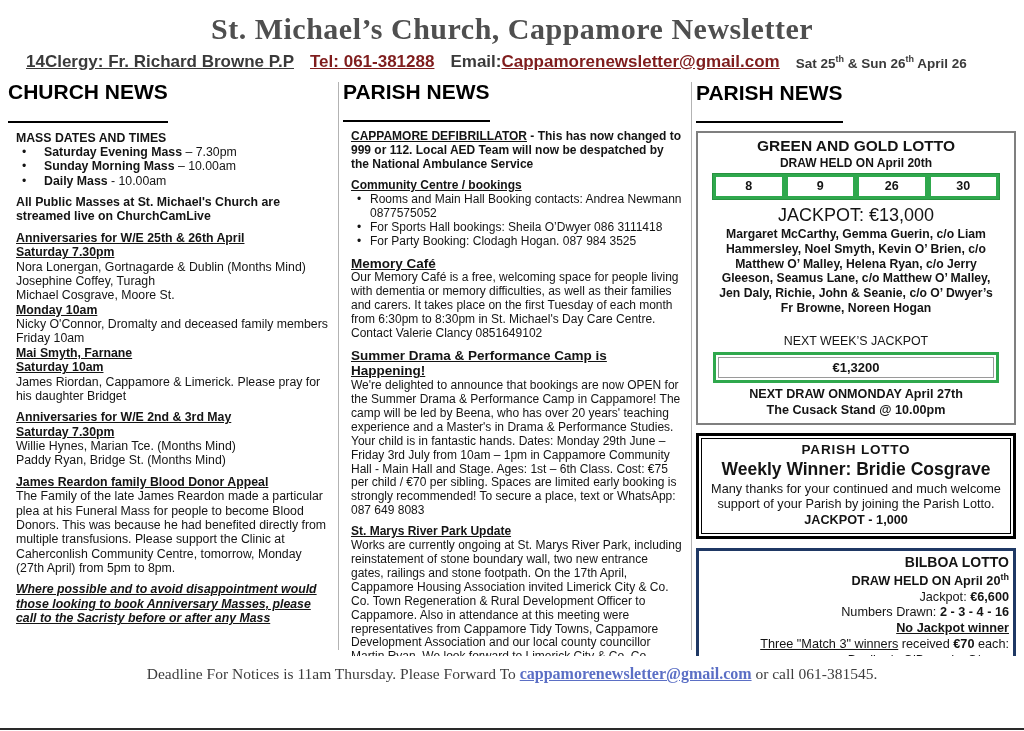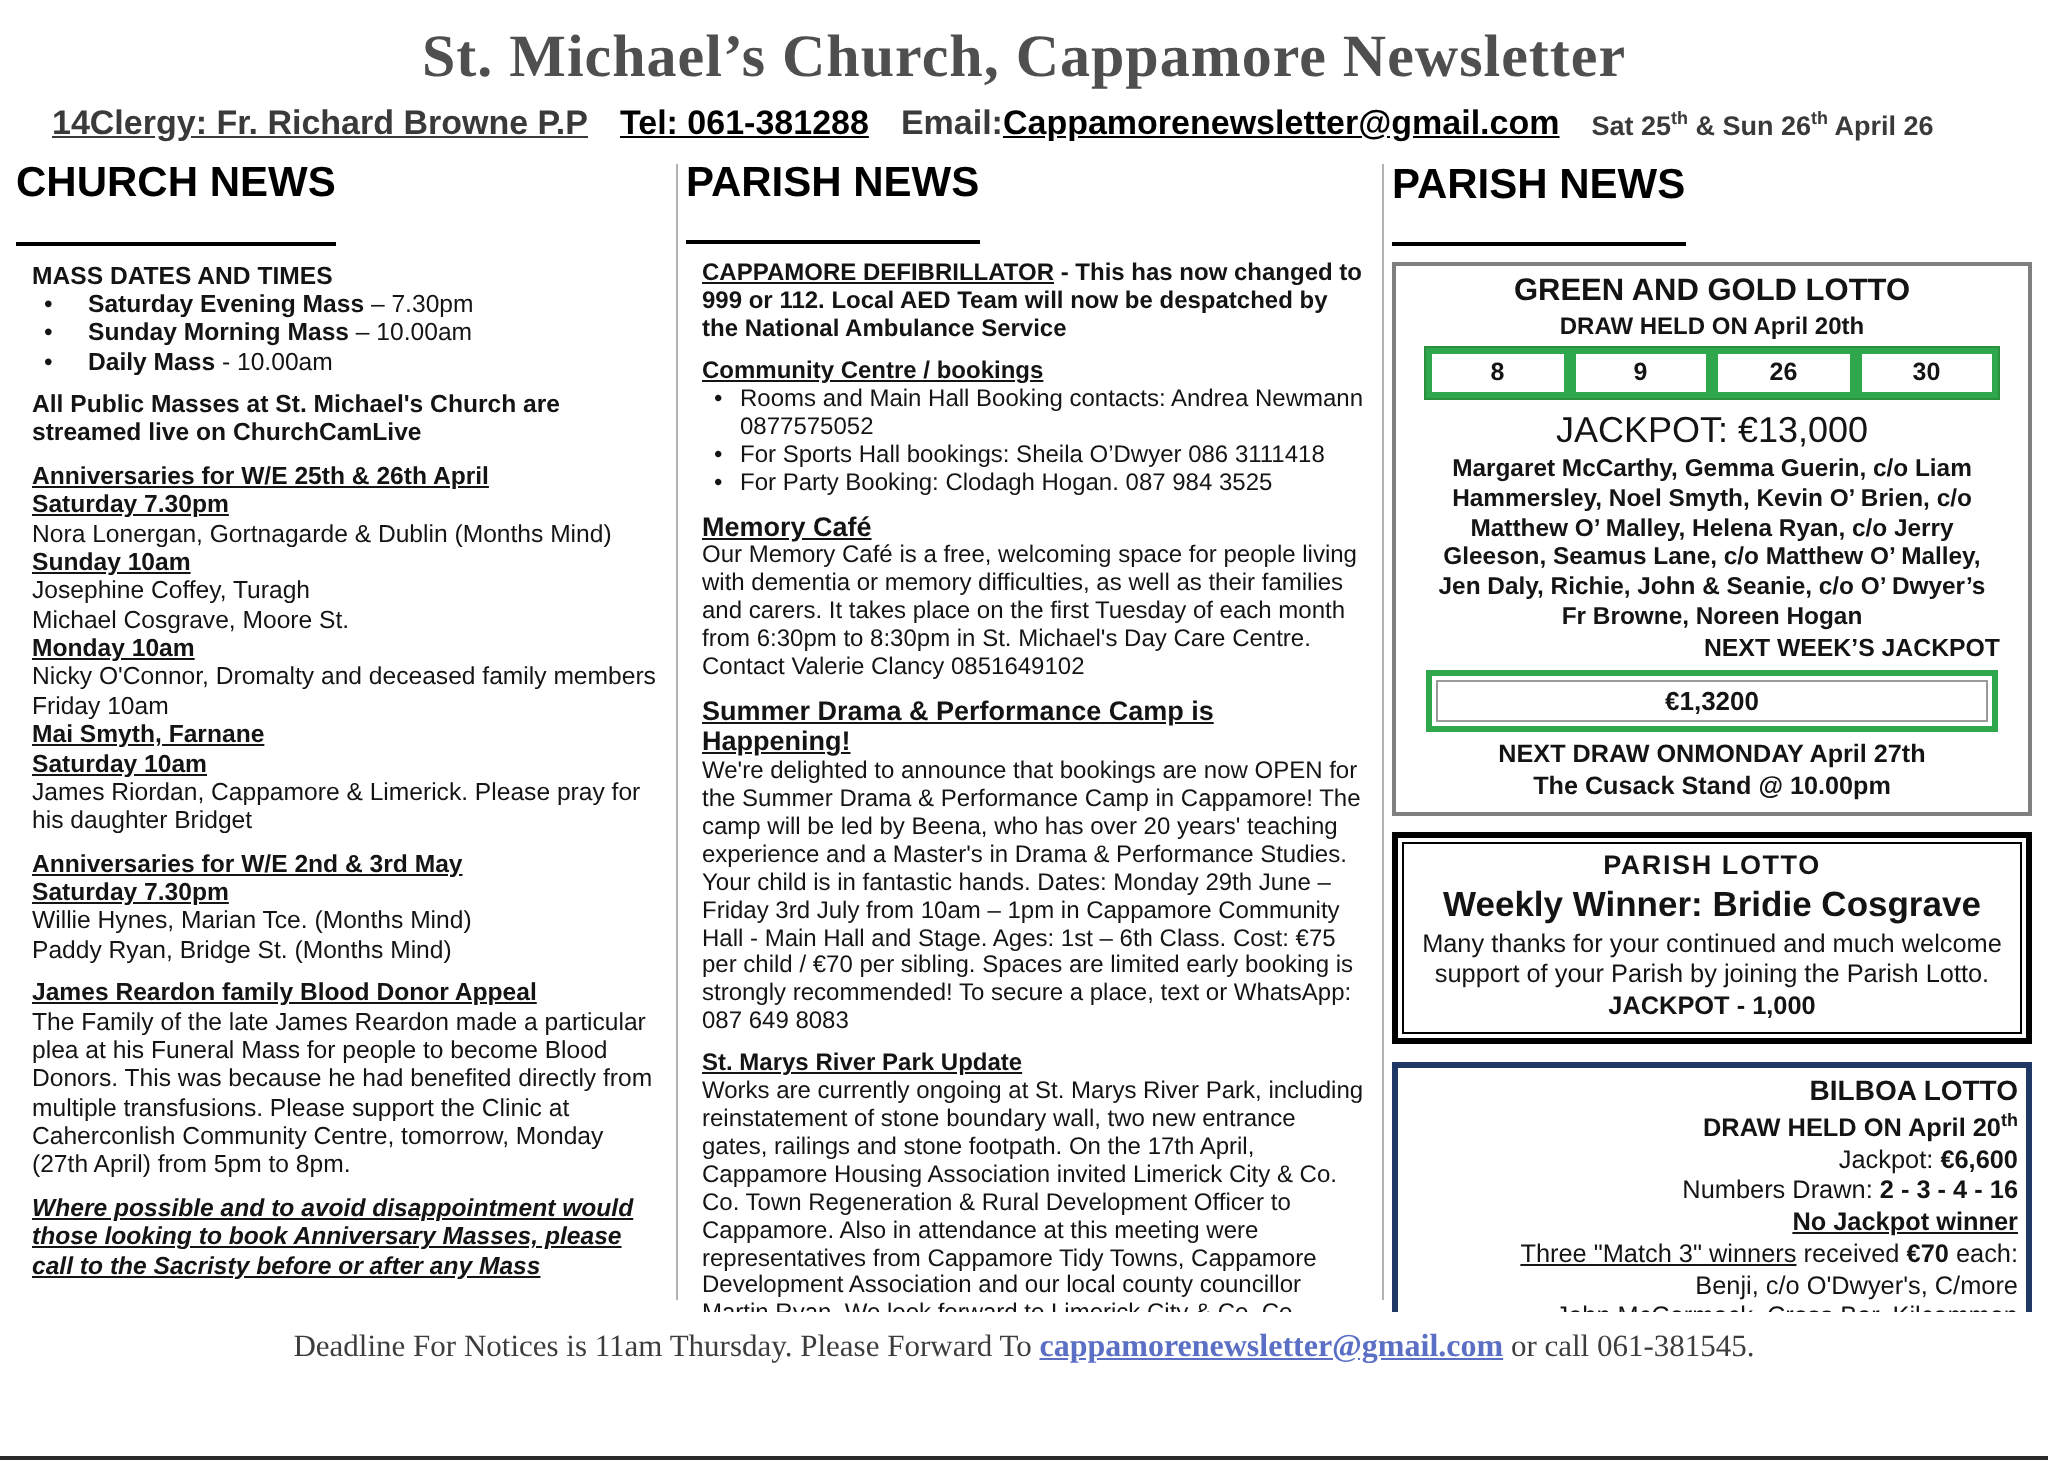--- a/index.html
+++ b/index.html
@@ -21,7 +21,7 @@
     white-space:nowrap;
   }
   .u { text-decoration:underline; }
-  .link-slate { color:#000000; text-decoration:underline; cursor:pointer; }
+  .link-slate { color:#7f1d1d; text-decoration:underline; cursor:pointer; }
   .hdr-date { font-size:13.5px; color:#3a3a3a; }
   .hdr-date sup { font-size:9px; }
   

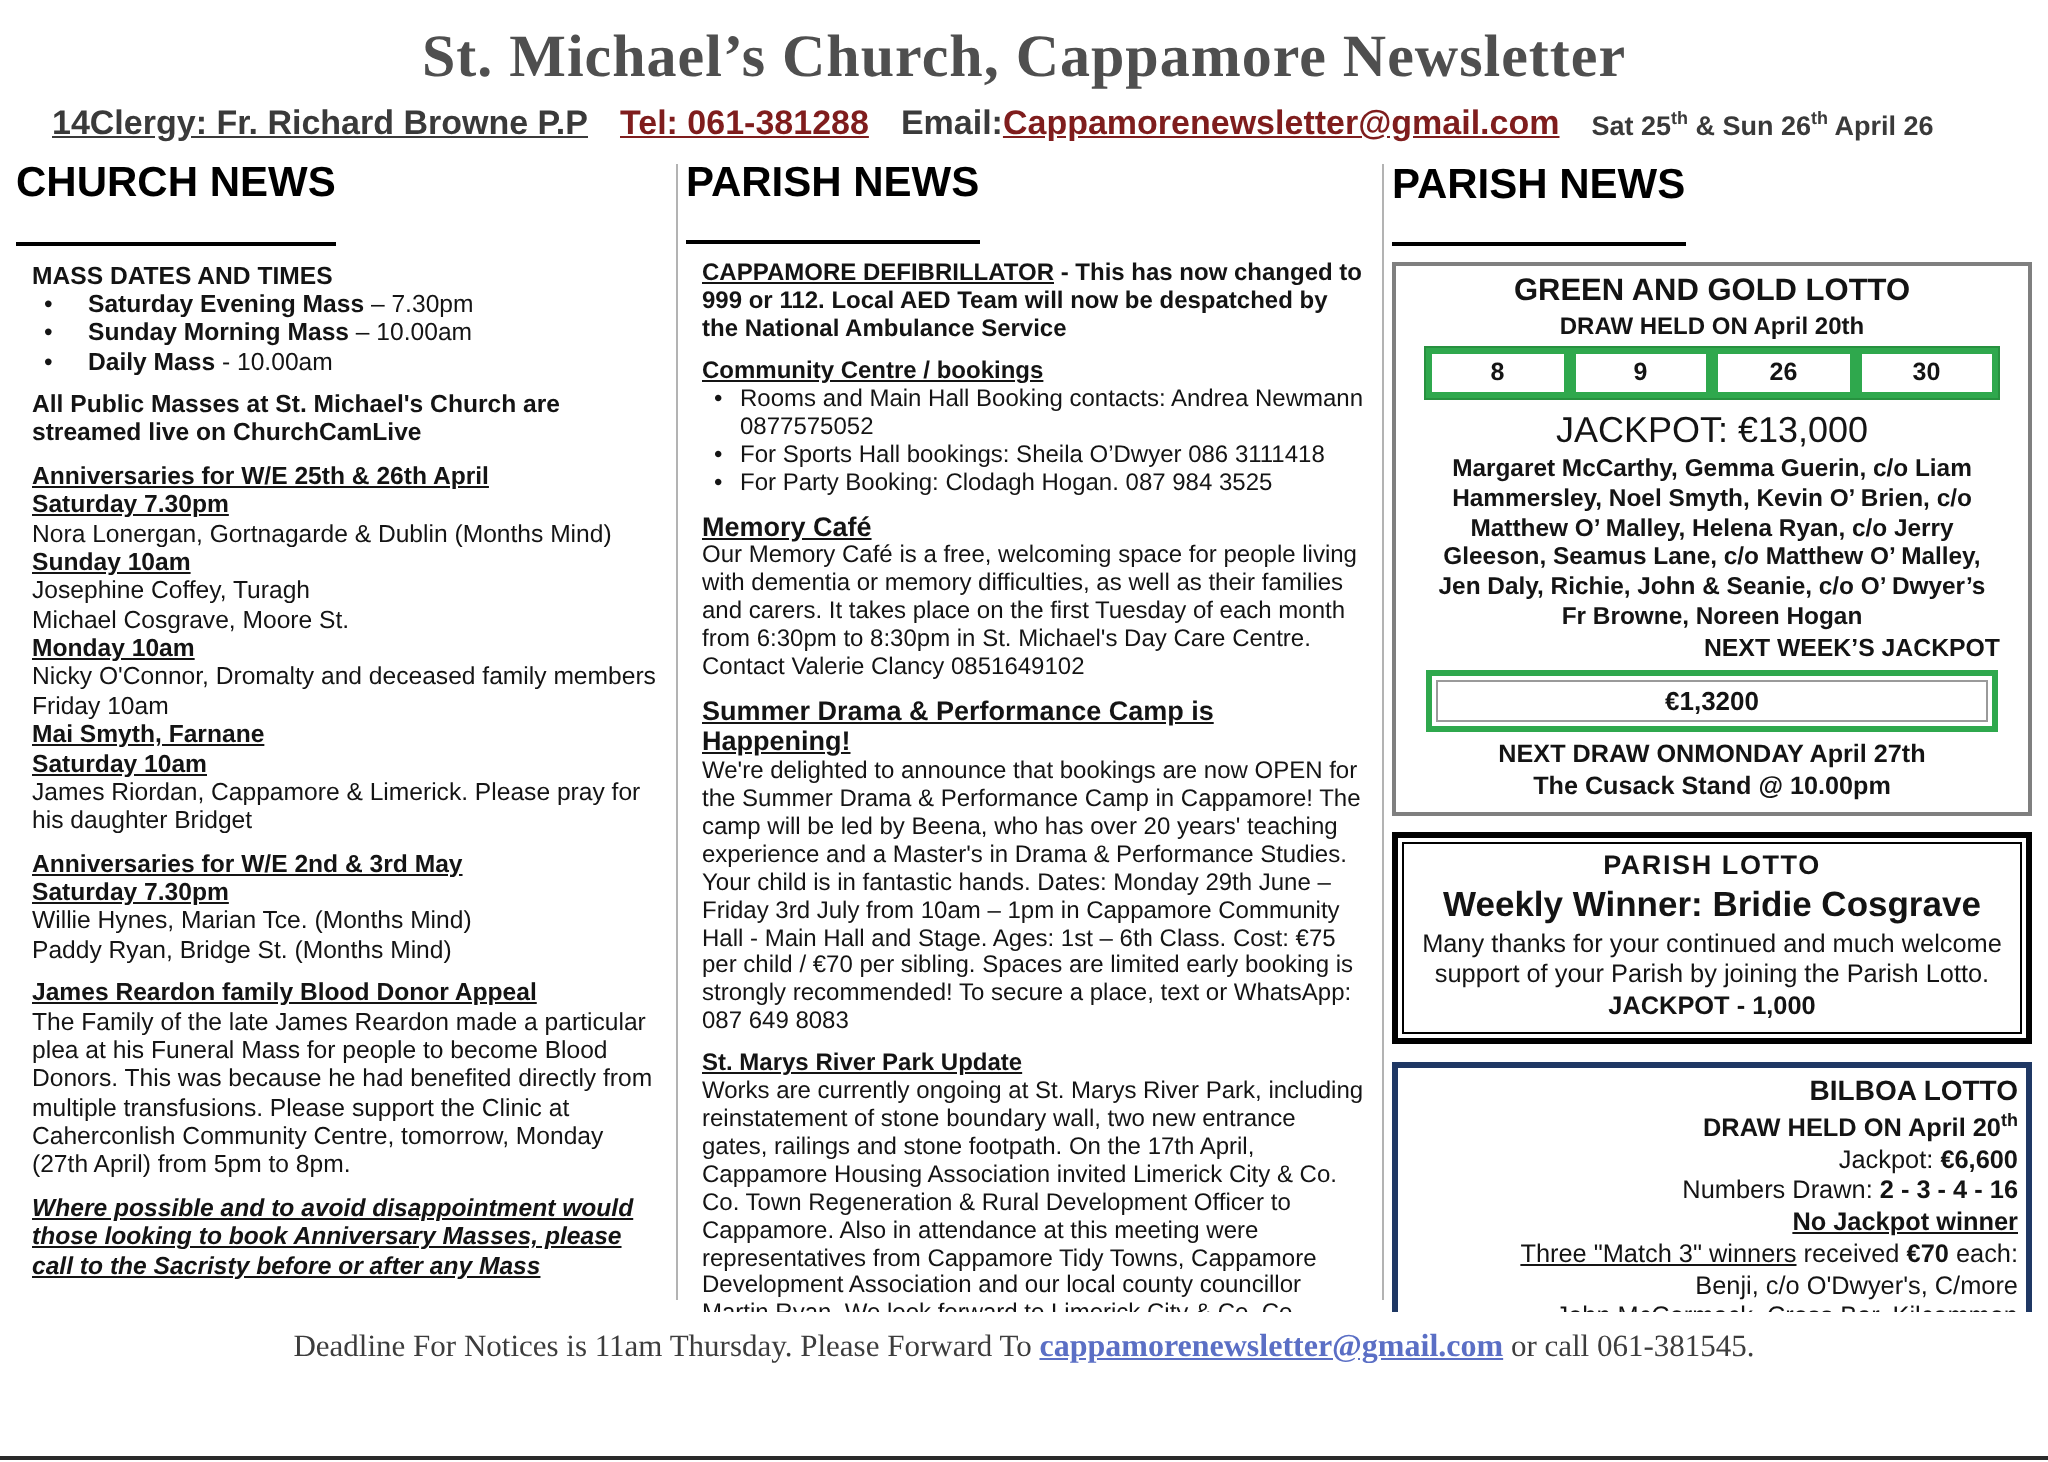--- a/index.html
+++ b/index.html
@@ -108,7 +108,6 @@
           <div class="tu">Anniversaries for W/E 25th &amp; 26th April</div>
           <div class="tu">Saturday 7.30pm</div>
           <div>Nora Lonergan, Gortnagarde &amp; Dublin (Months Mind)</div>
-          <div class="tu">Sunday 10am</div>
           <div>Josephine Coffey, Turagh</div>
           <div>Michael Cosgrave, Moore St.</div>
           <div class="tu">Monday 10am</div>

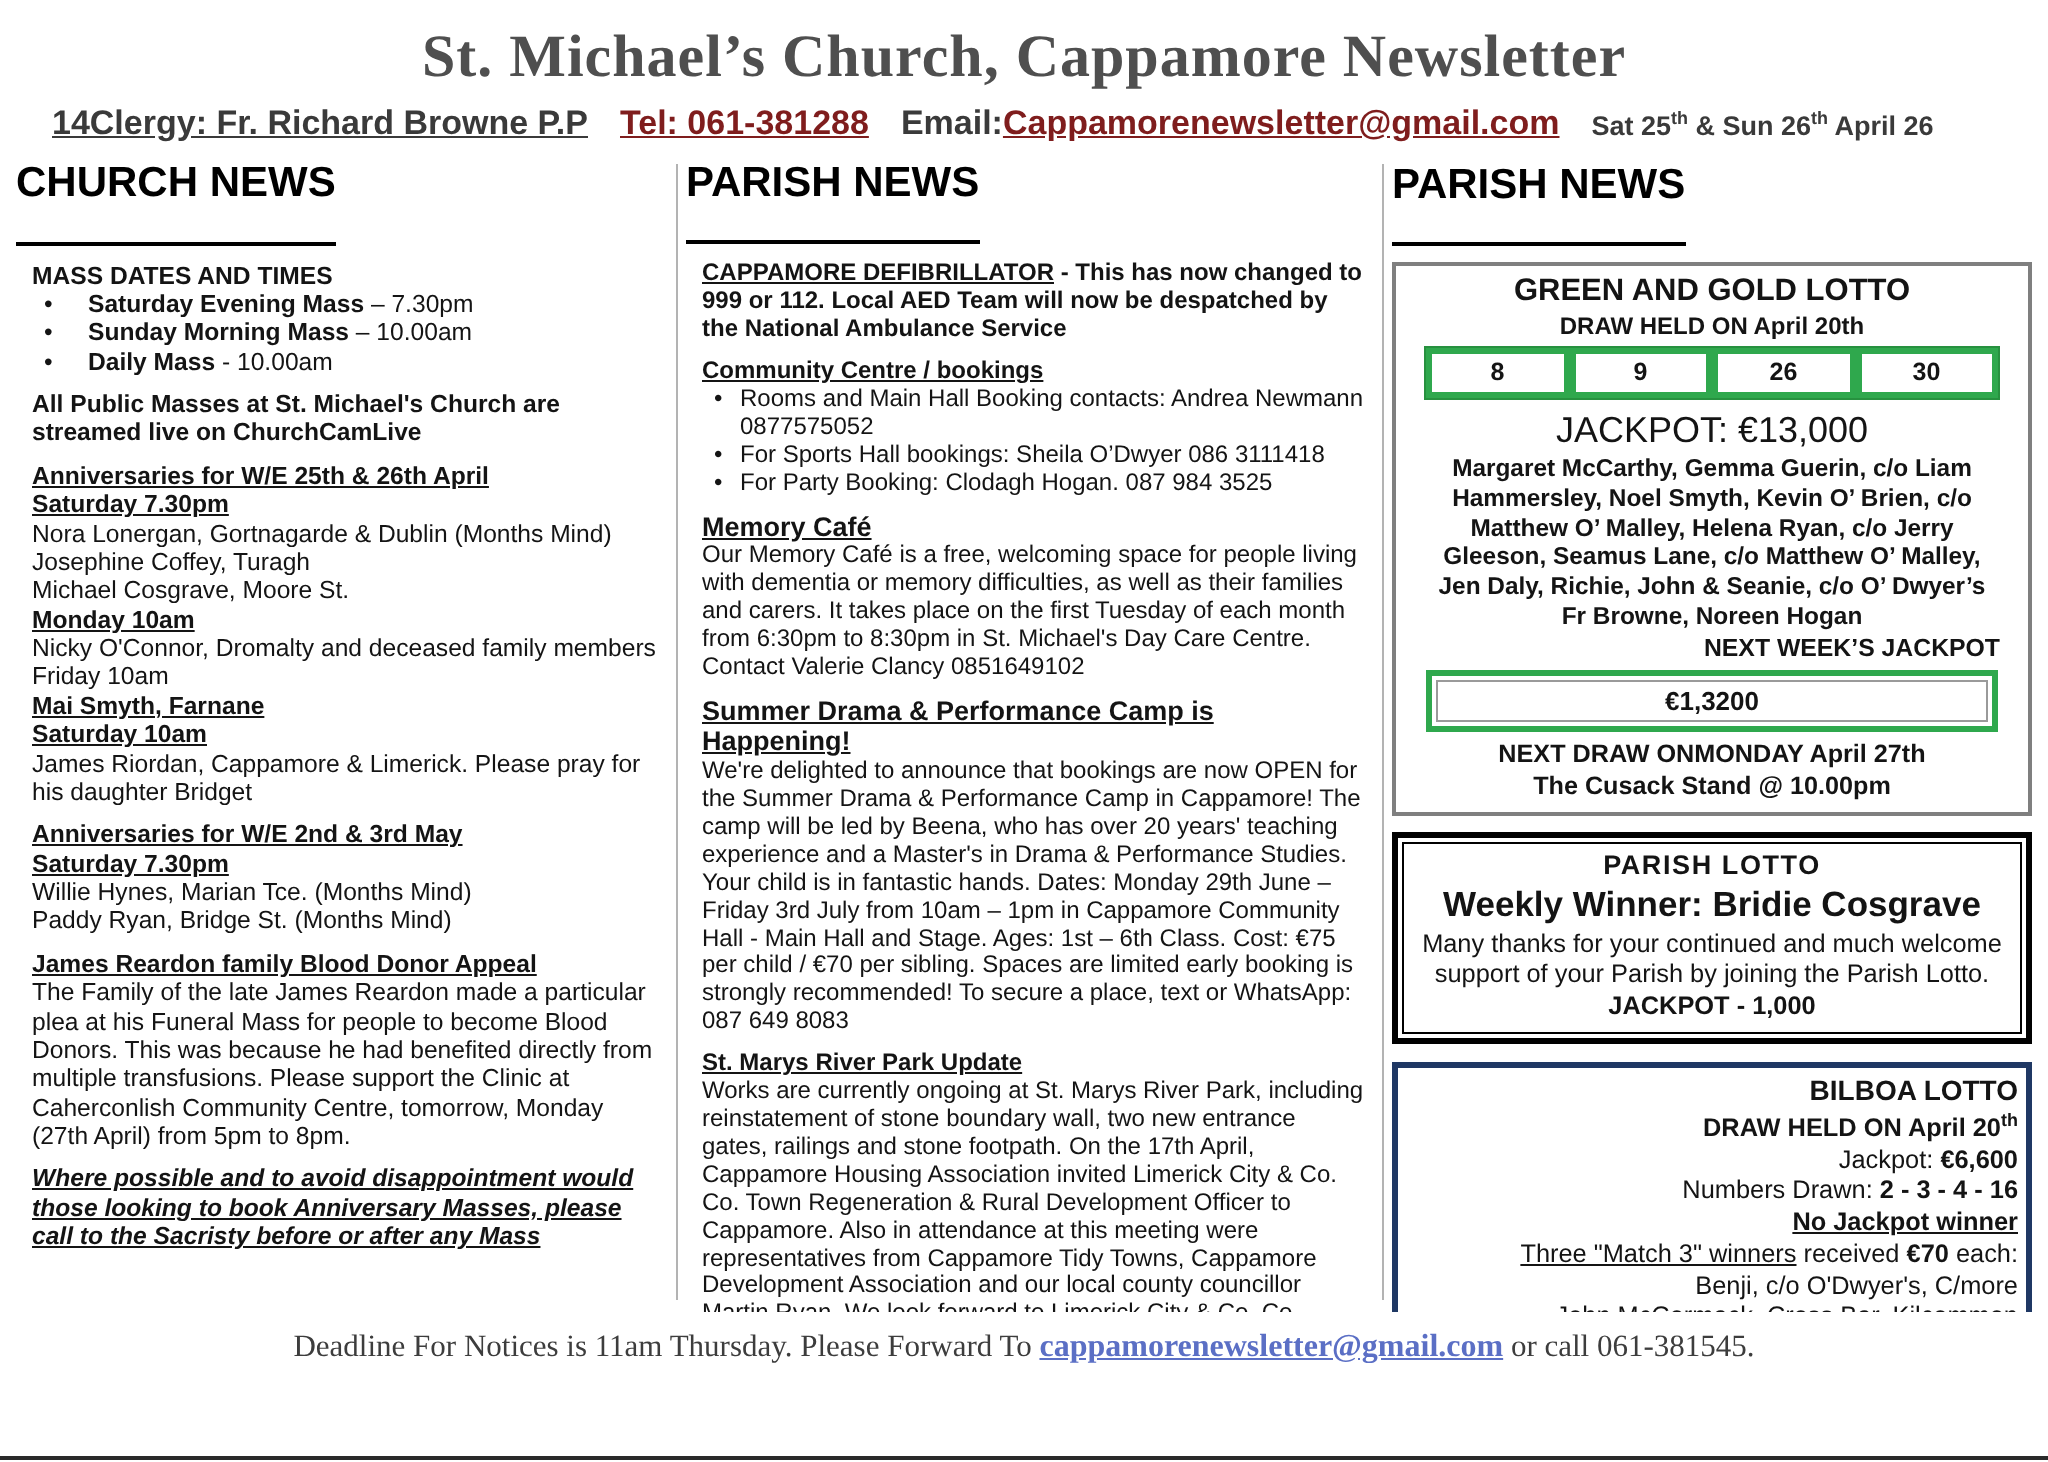--- a/index.html
+++ b/index.html
@@ -48,7 +48,7 @@
   .strip .cell { flex:1; background:#ffffff; font-weight:bold; font-size:12.5px; padding:2px 0; }
   .gg-jackpot { font-weight:normal; font-size:18px; }
   .gg-winners { font-weight:bold; font-size:12.2px; line-height:1.22; }
-  .gg-nextweek { font-weight:bold; font-size:12.4px; margin-top:1px;text-align:right; }
+  .gg-nextweek { font-weight:normal; font-size:12.4px; margin-top:18px; }
   .amount { border:3px solid #2fa84d; padding:2px; margin:3px 1px 4px; }
   .amount-inner { border:1px solid #9a9a9a; font-weight:bold; font-size:13px; padding:2px 0; }
   .gg-foot { font-weight:bold; font-size:12.6px; }

